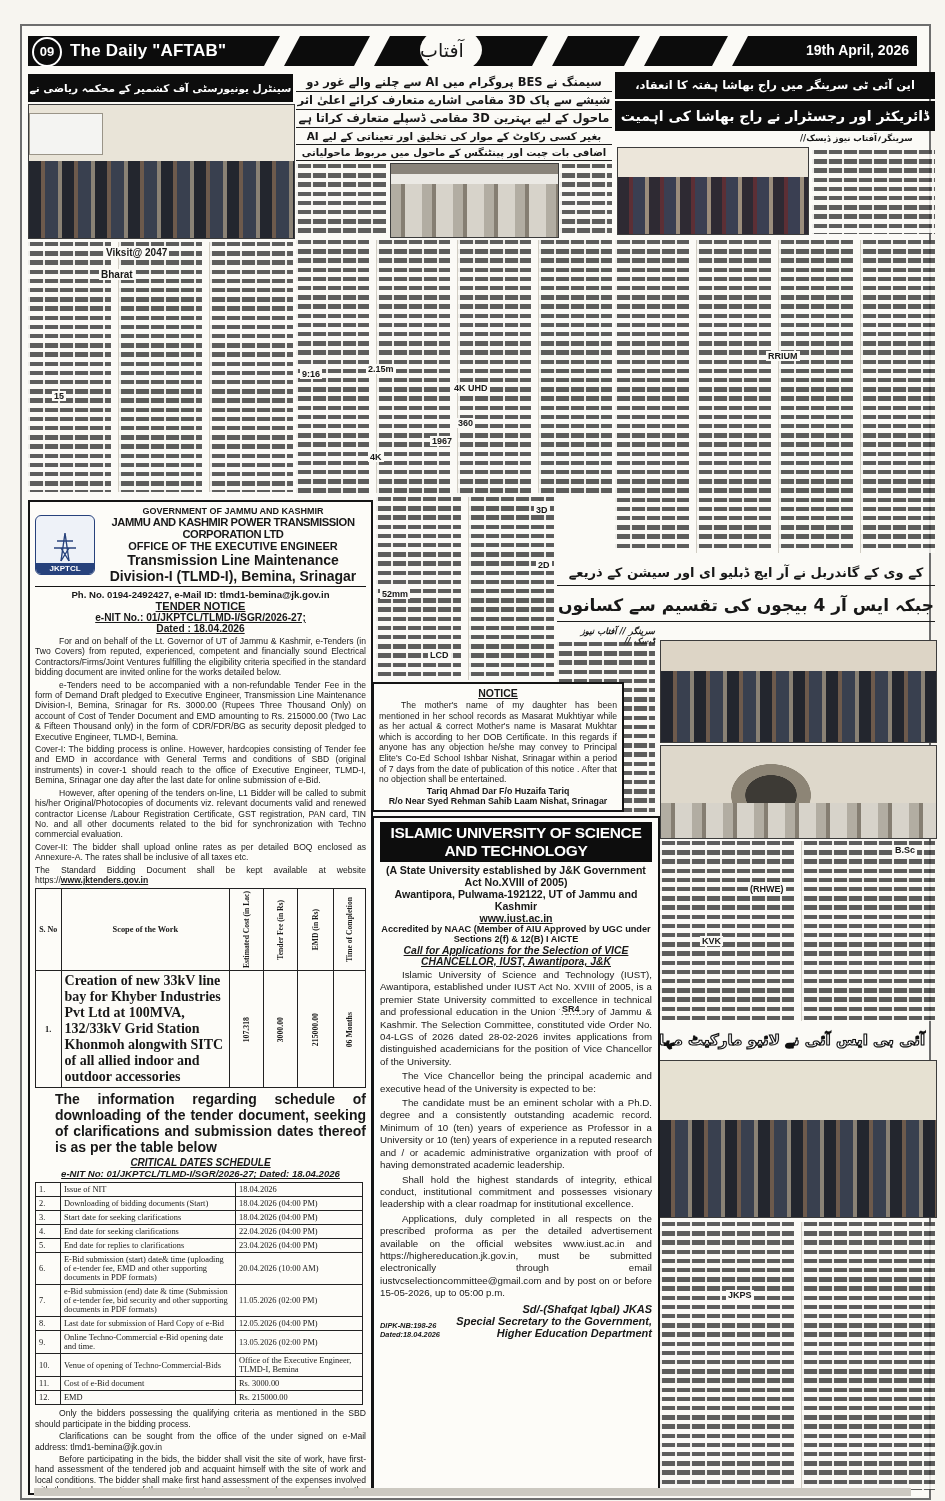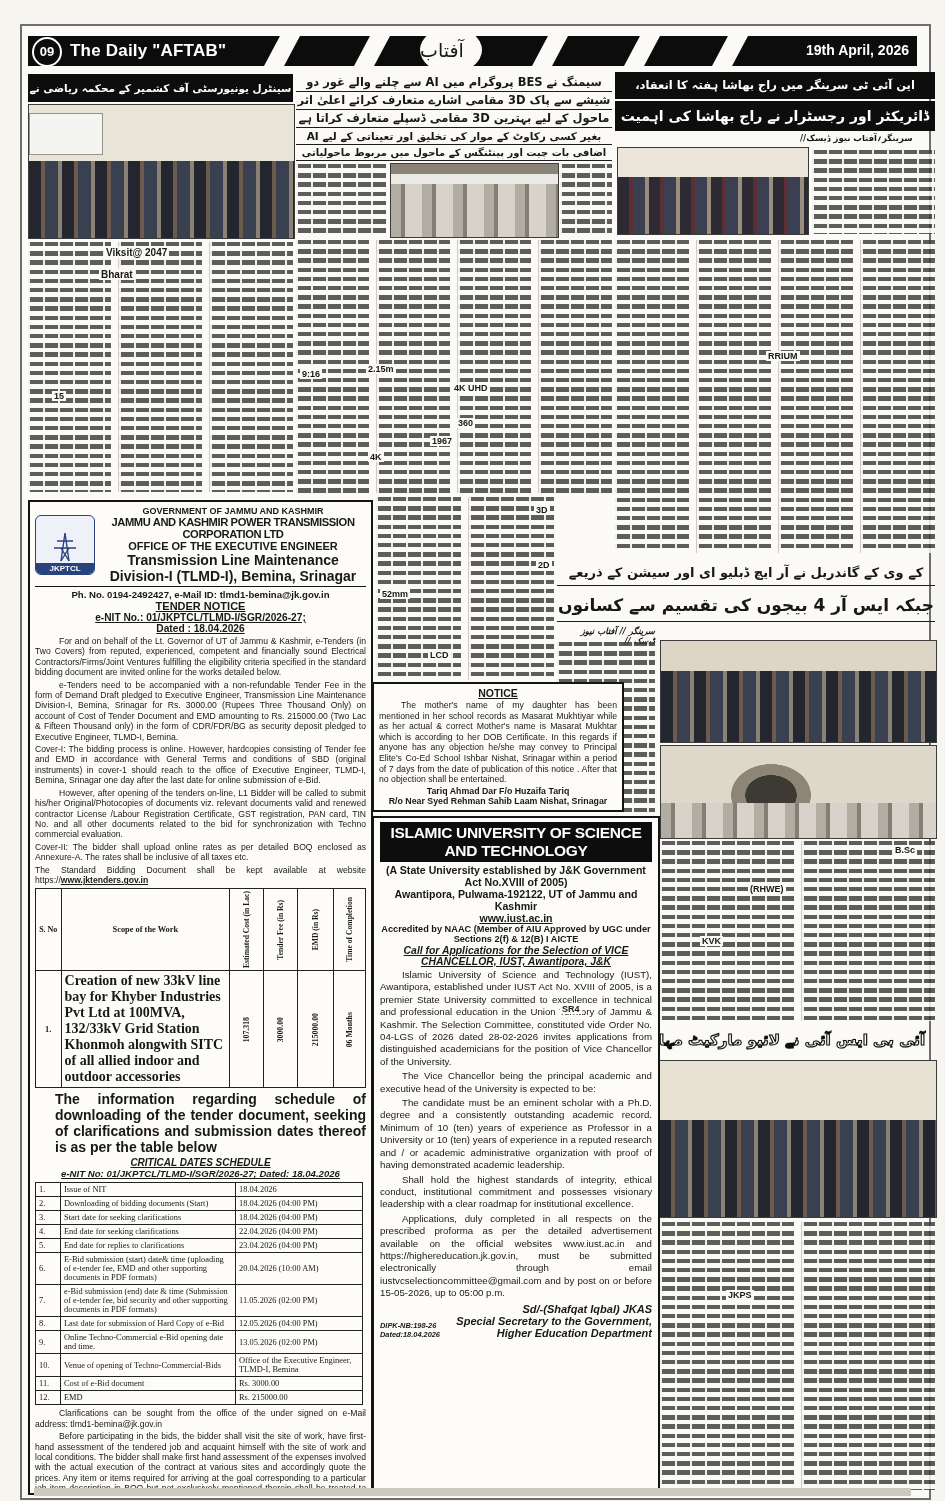--- a/index.html
+++ b/index.html
@@ -327,6 +327,7 @@
         </tbody>
     </table>
 
+    <p class="tn ind">Only the bidders possessing the qualifying criteria as mentioned in the SBD should participate in the bidding process.</p>
     <p class="tn ind">Clarifications can be sought from the office of the under signed on e-Mail address: tlmd1-bemina@jk.gov.in</p>
     <p class="tn ind">Before participating in the bids, the bidder shall visit the site of work, have first-hand assessment of the tendered job and acquaint himself with the site of work and local conditions. The bidder shall make first hand assessment of the expenses involved with the actual execution of the contract at various sites and accordingly quote the prices. Any item or items required for arriving at the goal corresponding to a particular job item description in BOQ but not exclusively mentioned therein shall be treated to be included in the particular job item description without incurring any further financial liability on JKPTCL.</p>
     <p class="tn ind">The Bidders are advised to furnish and upload complete bidder address including address of place of business along with all valid Landline/Mobile Nos /fax Nos plus e-mailing addresses.</p>

